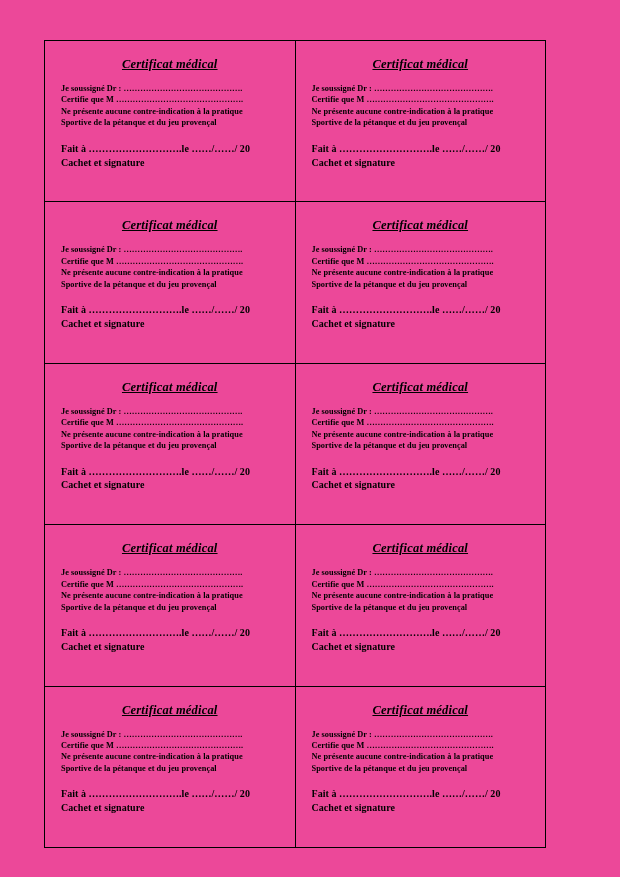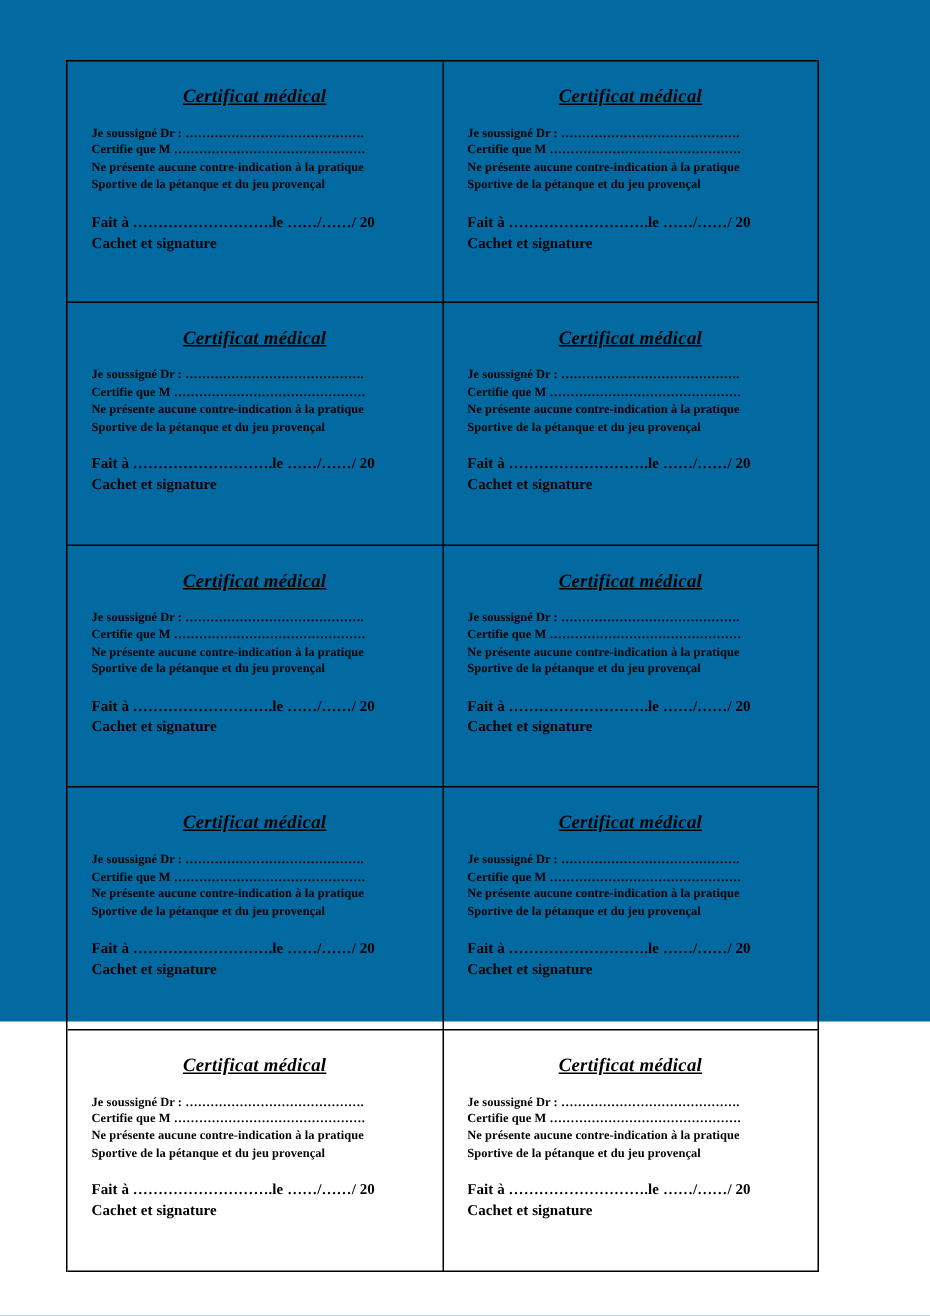--- a/index.html
+++ b/index.html
@@ -19,8 +19,8 @@
     left: 0;
     top: 0;
     width: 620px;
-    height: 681px;
-    background: #0369a1;
+    height: 877px;
+    background: #ec4899;
   }
   .grid {
     position: absolute;

